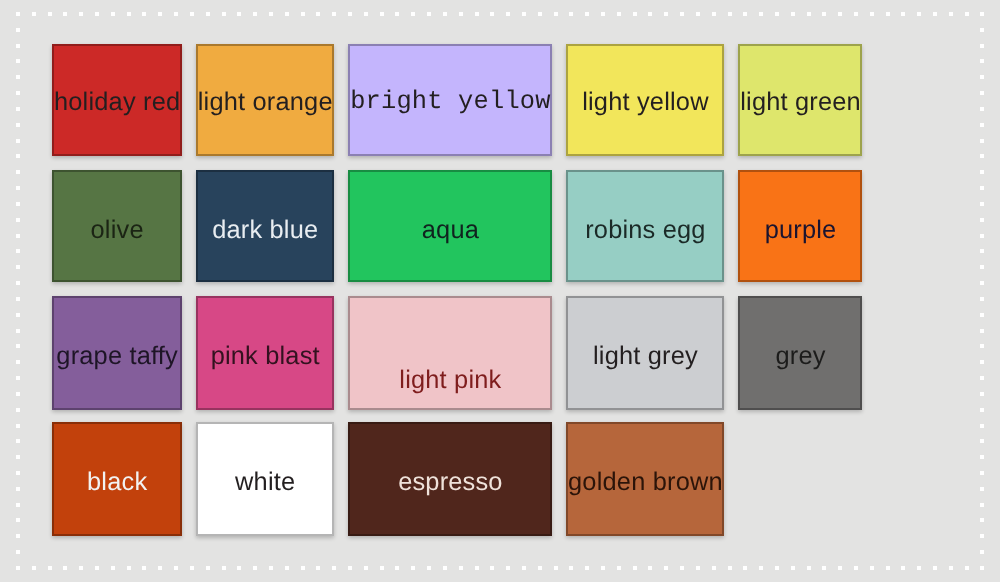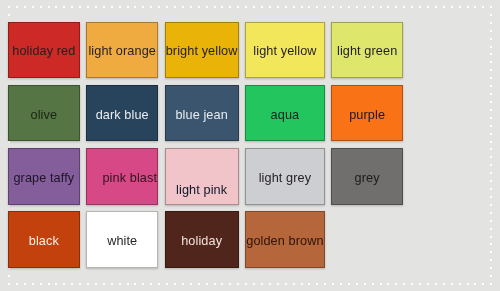--- a/index.html
+++ b/index.html
@@ -23,7 +23,7 @@
   .frame .vrule.right{left:482px;}
 
   
-  #grid{position:absolute;left:8px;top:21.5px;width:395px;height:246.5px;
+  #grid{position:absolute;left:26px;top:21.5px;width:395px;height:246.5px;
     display:grid;grid-template-columns:repeat(5,1fr);grid-template-rows:repeat(4,1fr);
     gap:6.7px;}
   .swatch{position:relative;display:flex;align-items:center;justify-content:center;

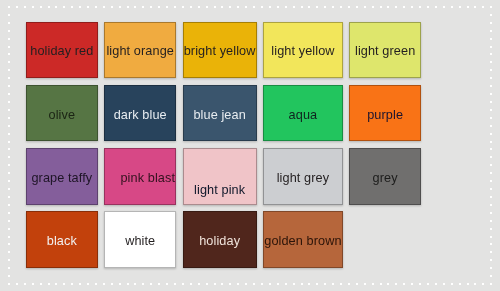--- a/index.html
+++ b/index.html
@@ -53,7 +53,7 @@
     <div class="swatch" style="background-color: rgb(240, 171, 64);">
       <span class="swatch-label" style="color: rgb(35, 31, 32);">light orange</span>
     </div>
-    <div class="swatch" style="background-color: #eab308;">
+    <div class="swatch" style="background-color: #c4b5fd; font-family: Liberation Mono, monospace;">
       <span class="swatch-label" style="color: rgb(35, 31, 32);">bright yellow</span>
     </div>
     <div class="swatch" style="background-color: rgb(242, 230, 91);">

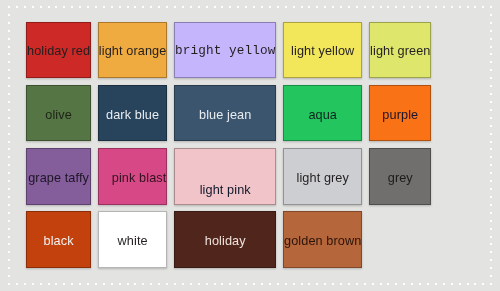--- a/index.html
+++ b/index.html
@@ -69,9 +69,6 @@
     <div class="swatch" style="background-color: rgb(40, 67, 92);">
       <span class="swatch-label" style="color: rgb(232, 237, 241);">dark blue</span>
     </div>
-    <div class="swatch" style="background-color: rgb(58, 85, 109);">
-      <span class="swatch-label" style="color: rgb(232, 237, 241);">blue jean</span>
-    </div>
     <div class="swatch" style="background-color: #22c55e; text-align: right;">
       <span class="swatch-label" style="color: rgb(16, 35, 31);">aqua</span>
     </div>

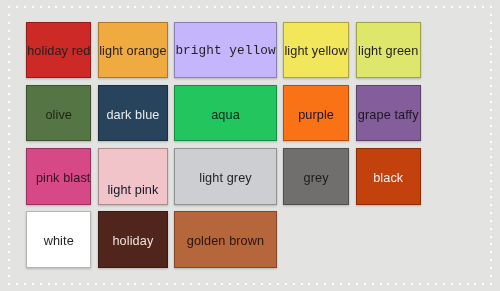--- a/index.html
+++ b/index.html
@@ -72,6 +72,9 @@
     <div class="swatch" style="background-color: #22c55e; text-align: right;">
       <span class="swatch-label" style="color: rgb(16, 35, 31);">aqua</span>
     </div>
+    <div class="swatch" style="background-color: rgb(150, 206, 196);">
+      <span class="swatch-label" style="color: rgb(27, 42, 39);">robins egg</span>
+    </div>
 
     <div class="swatch" style="background-color: #f97316;">
       <span class="swatch-label" style="color: rgb(26, 20, 48);">purple</span>

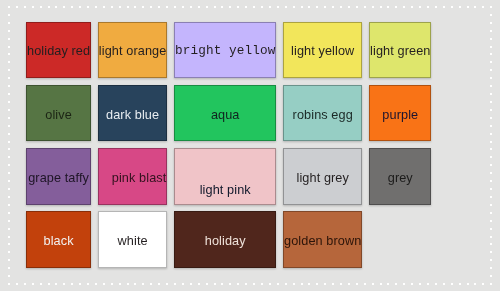--- a/index.html
+++ b/index.html
@@ -82,7 +82,7 @@
     <div class="swatch" style="background-color: rgb(132, 94, 155);">
       <span class="swatch-label" style="color: rgb(30, 21, 38); text-align: right;">grape taffy</span>
     </div>
-    <div class="swatch" style="background-color: rgb(215, 72, 134); justify-content: flex-end;">
+    <div class="swatch" style="background-color: rgb(215, 72, 134);">
       <span class="swatch-label" style="color: rgb(51, 18, 31);">pink blast</span>
     </div>
     <div class="swatch" style="background-color: rgb(240, 196, 200);">

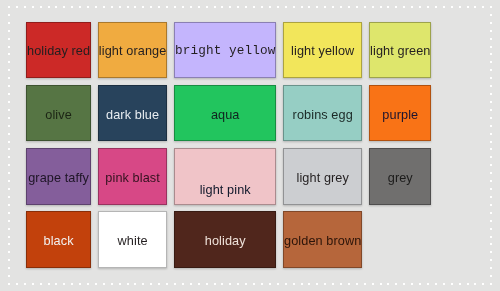--- a/index.html
+++ b/index.html
@@ -86,7 +86,7 @@
       <span class="swatch-label" style="color: rgb(51, 18, 31);">pink blast</span>
     </div>
     <div class="swatch" style="background-color: rgb(240, 196, 200);">
-      <span class="swatch-label" style="color: #0f172a; margin-top: 24px;">light pink</span>
+      <span class="swatch-label" style="color: #7f1d1d; margin-top: 24px;">light pink</span>
     </div>
     <div class="swatch" style="background-color: rgb(204, 206, 209);">
       <span class="swatch-label" style="color: rgb(35, 31, 32);">light grey</span>

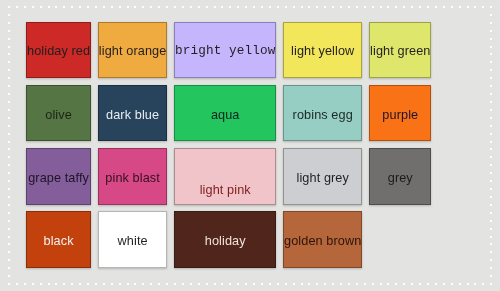--- a/index.html
+++ b/index.html
@@ -102,7 +102,7 @@
       <span class="swatch-label" style="color: rgb(35, 31, 32);">white</span>
     </div>
     <div class="swatch" style="background-color: rgb(80, 38, 28);">
-      <span class="swatch-label" style="color: rgb(239, 226, 218);">holiday</span>
+      <span class="swatch-label" style="color: rgb(239, 226, 218);">espresso</span>
     </div>
     <div class="swatch" style="background-color: rgb(182, 102, 59);">
       <span class="swatch-label" style="color: rgb(43, 20, 9); text-align: center;">golden brown</span>

